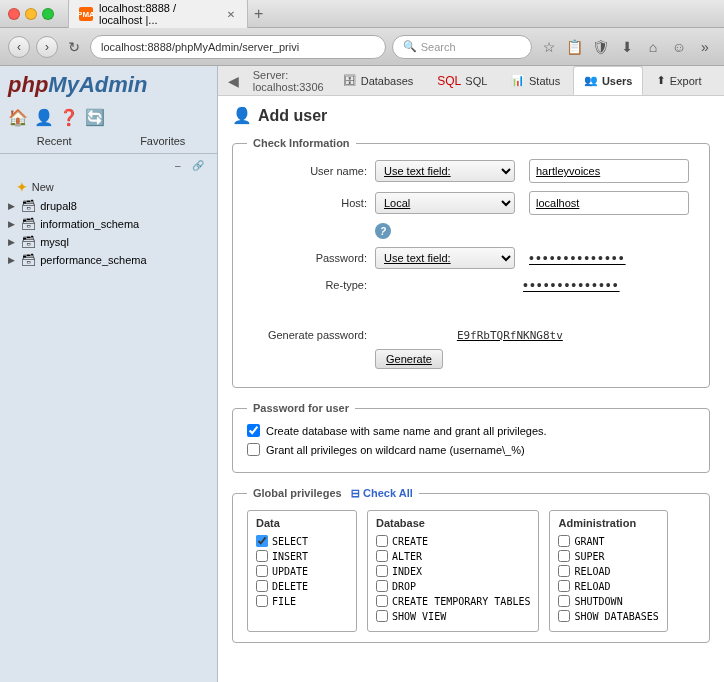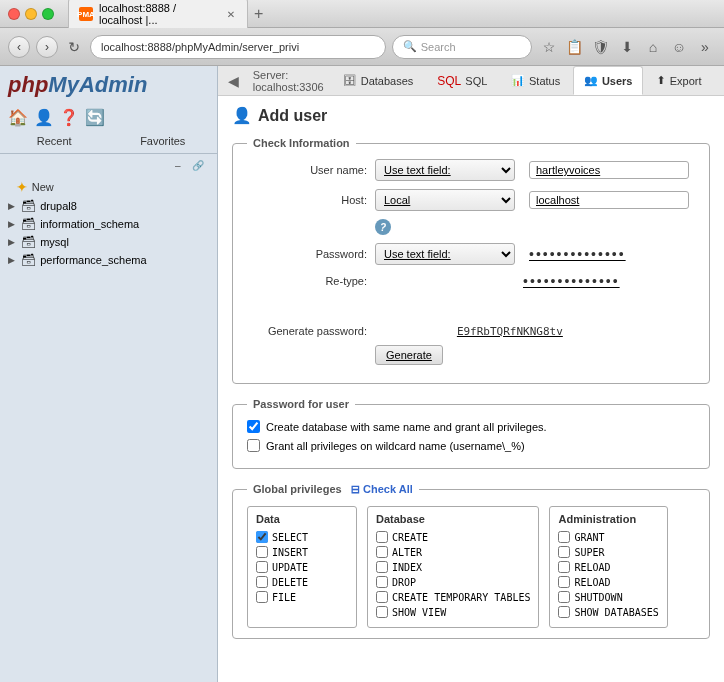--- a/index.html
+++ b/index.html
@@ -214,7 +214,7 @@
     }
     .text-field {
       width: 160px;
-      height: 18px;
+      height: 24px;
       border: 1px solid #aaa;
       border-radius: 3px;
       font-size: 11px;

